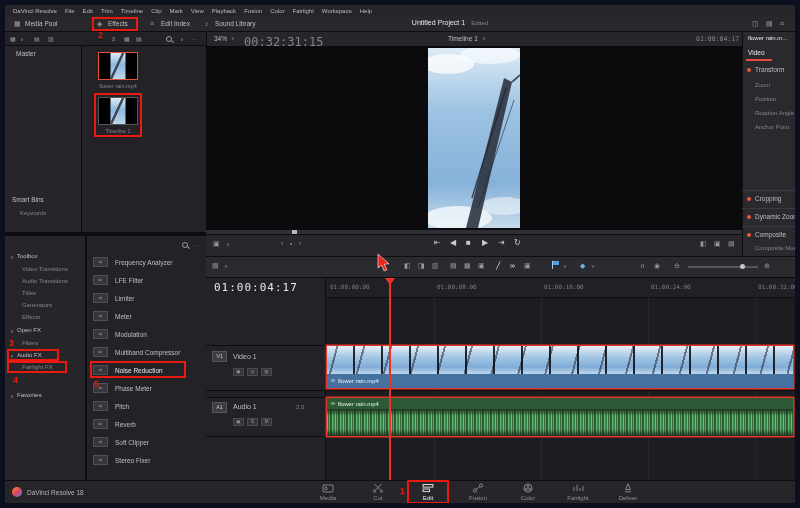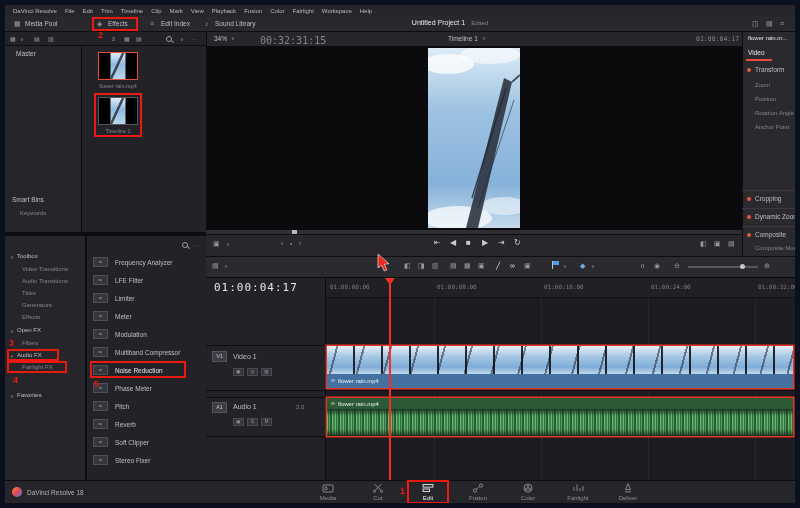--- a/index.html
+++ b/index.html
@@ -198,7 +198,7 @@
 <div class="abs" style="left:206px;top:32px;width:536px;height:14px;background:#26262b;border-left:1px solid #0d0d11"></div>
 <span class="abs txt nw" style="left:214px;top:35px;font-size:6.5px">34%</span>
 <span class="chev abs" style="left:231px;top:36px">∨</span>
-<span class="abs dim nw mono" style="left:260px;top:35px;font-size:10px">00:32:31:15</span>
+<span class="abs dim nw mono" style="left:244px;top:35px;font-size:12px">00:32:31:15</span>
 <span class="abs txt nw" style="left:448px;top:35px;font-size:6.5px">Timeline 1</span>
 <span class="chev abs" style="left:482px;top:36px">∨</span>
 <span class="abs dim nw mono" style="left:696px;top:35px;font-size:6.5px">01:00:04:17</span>

